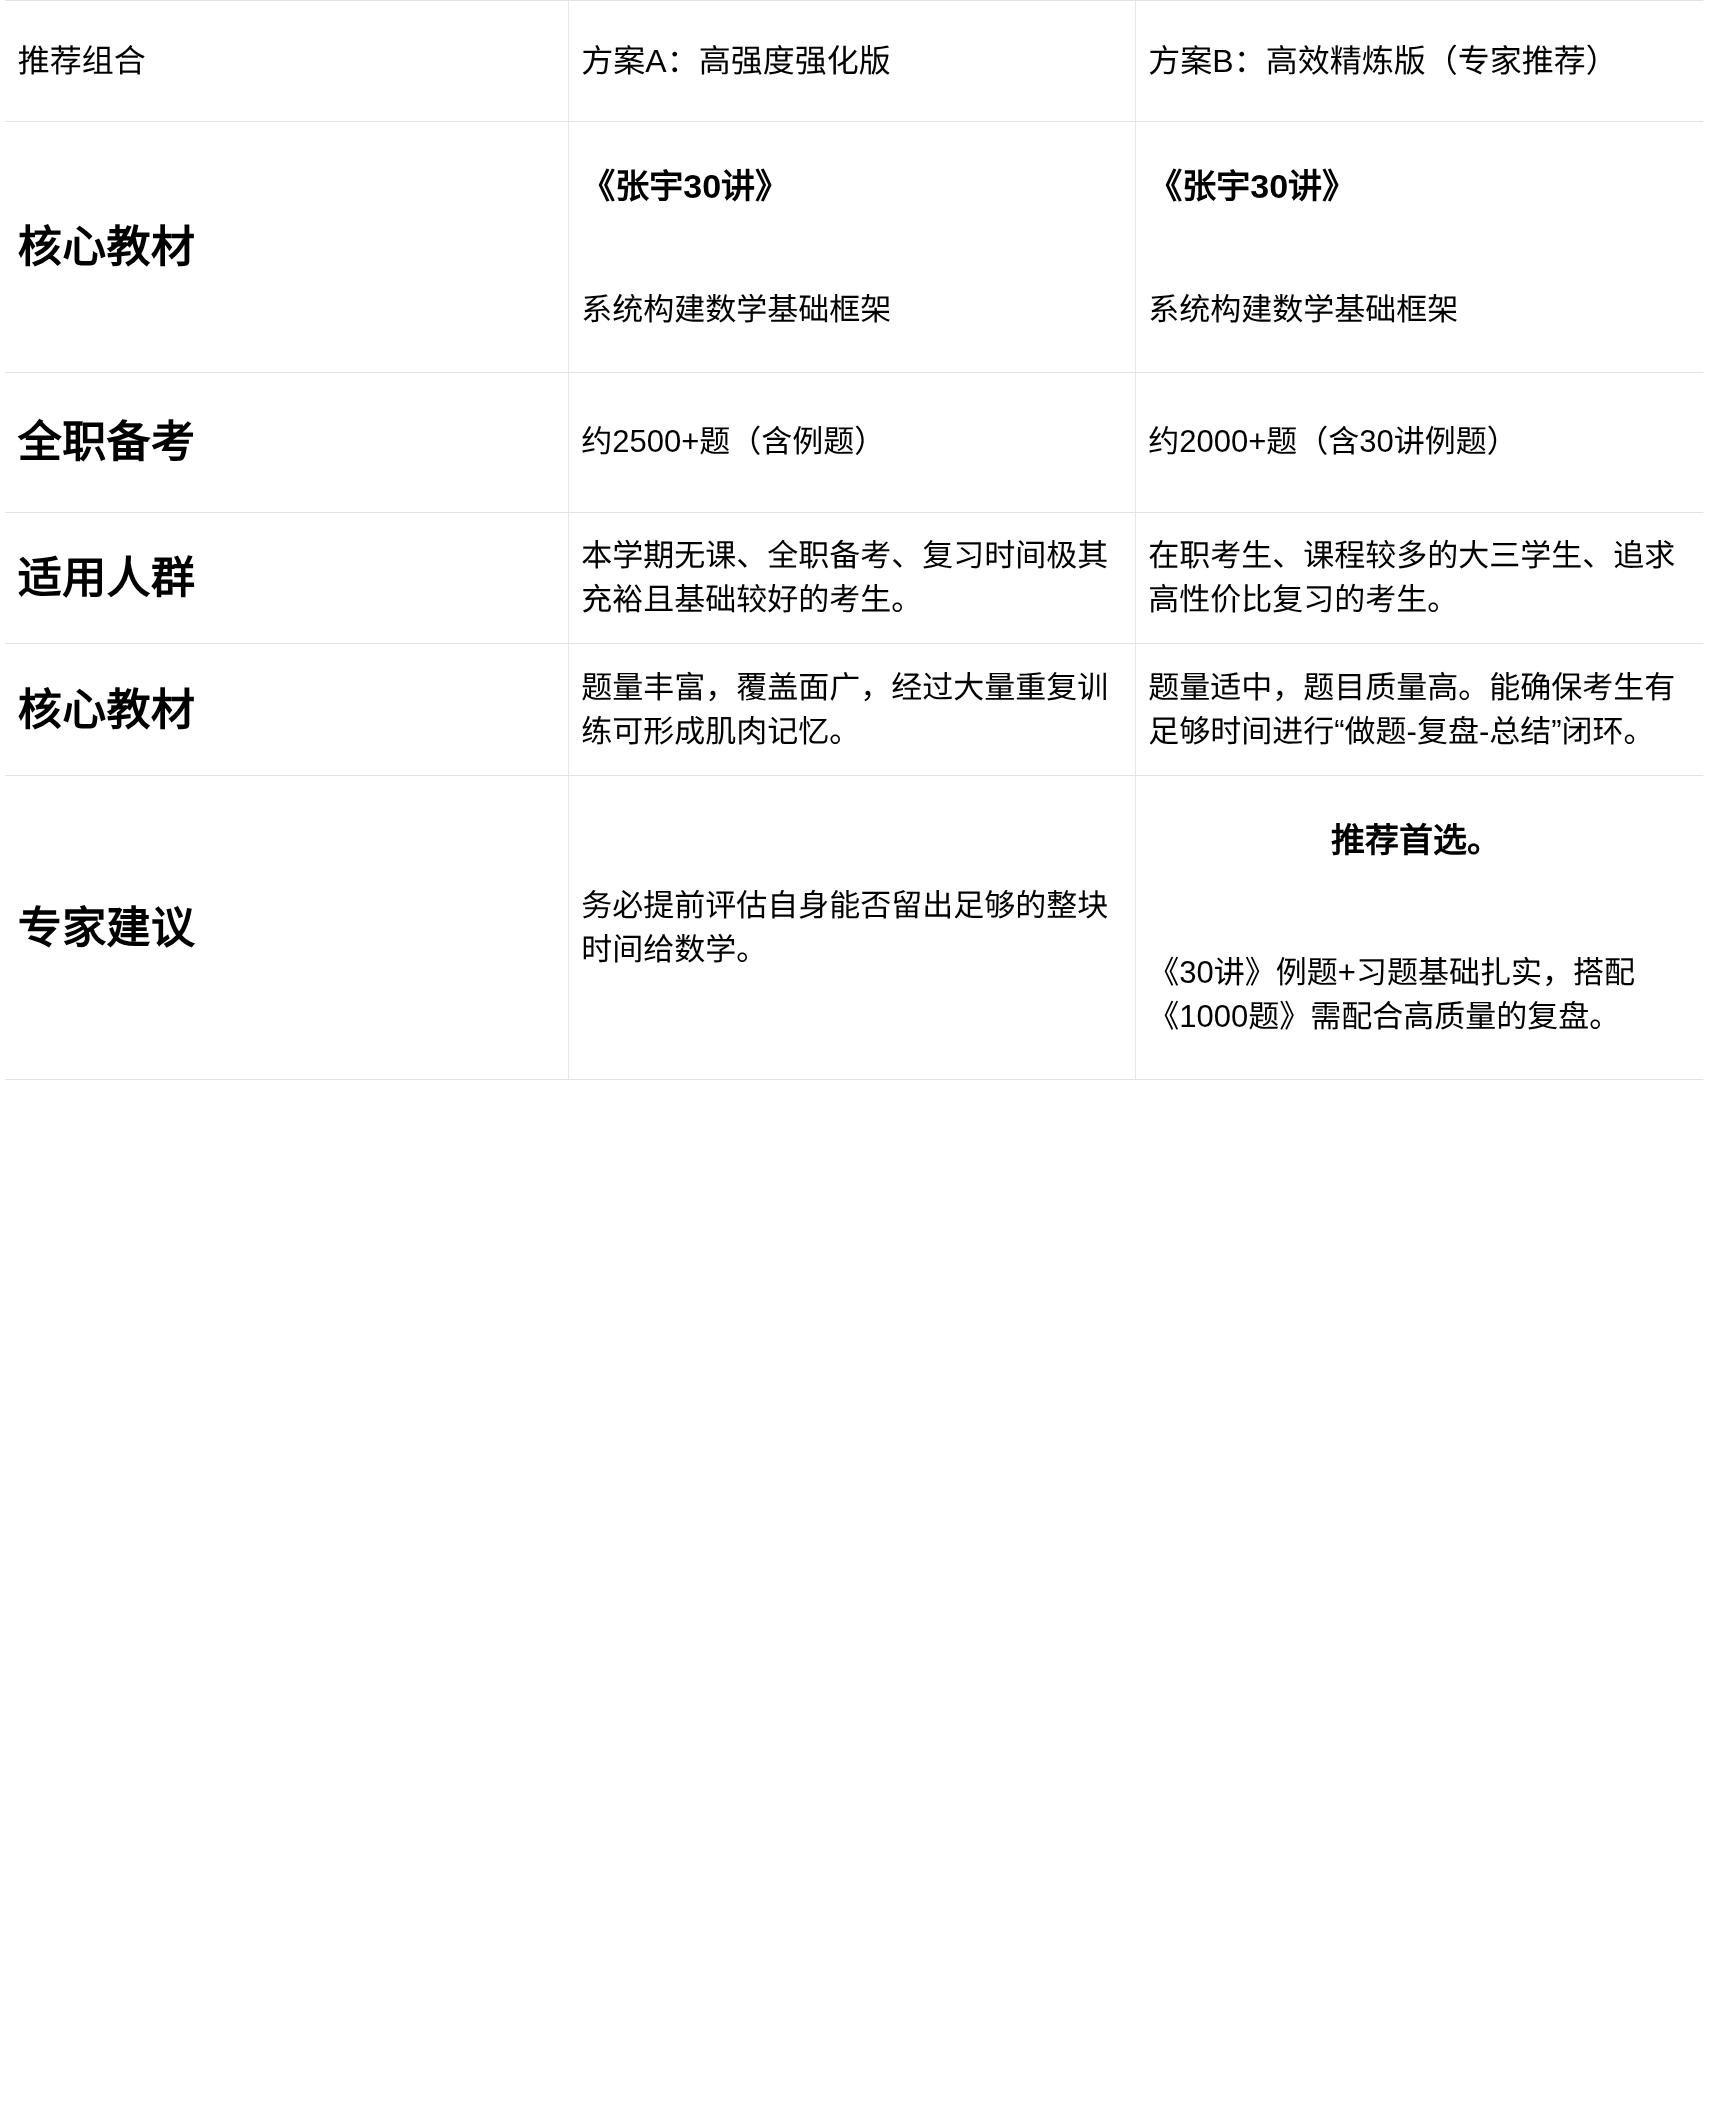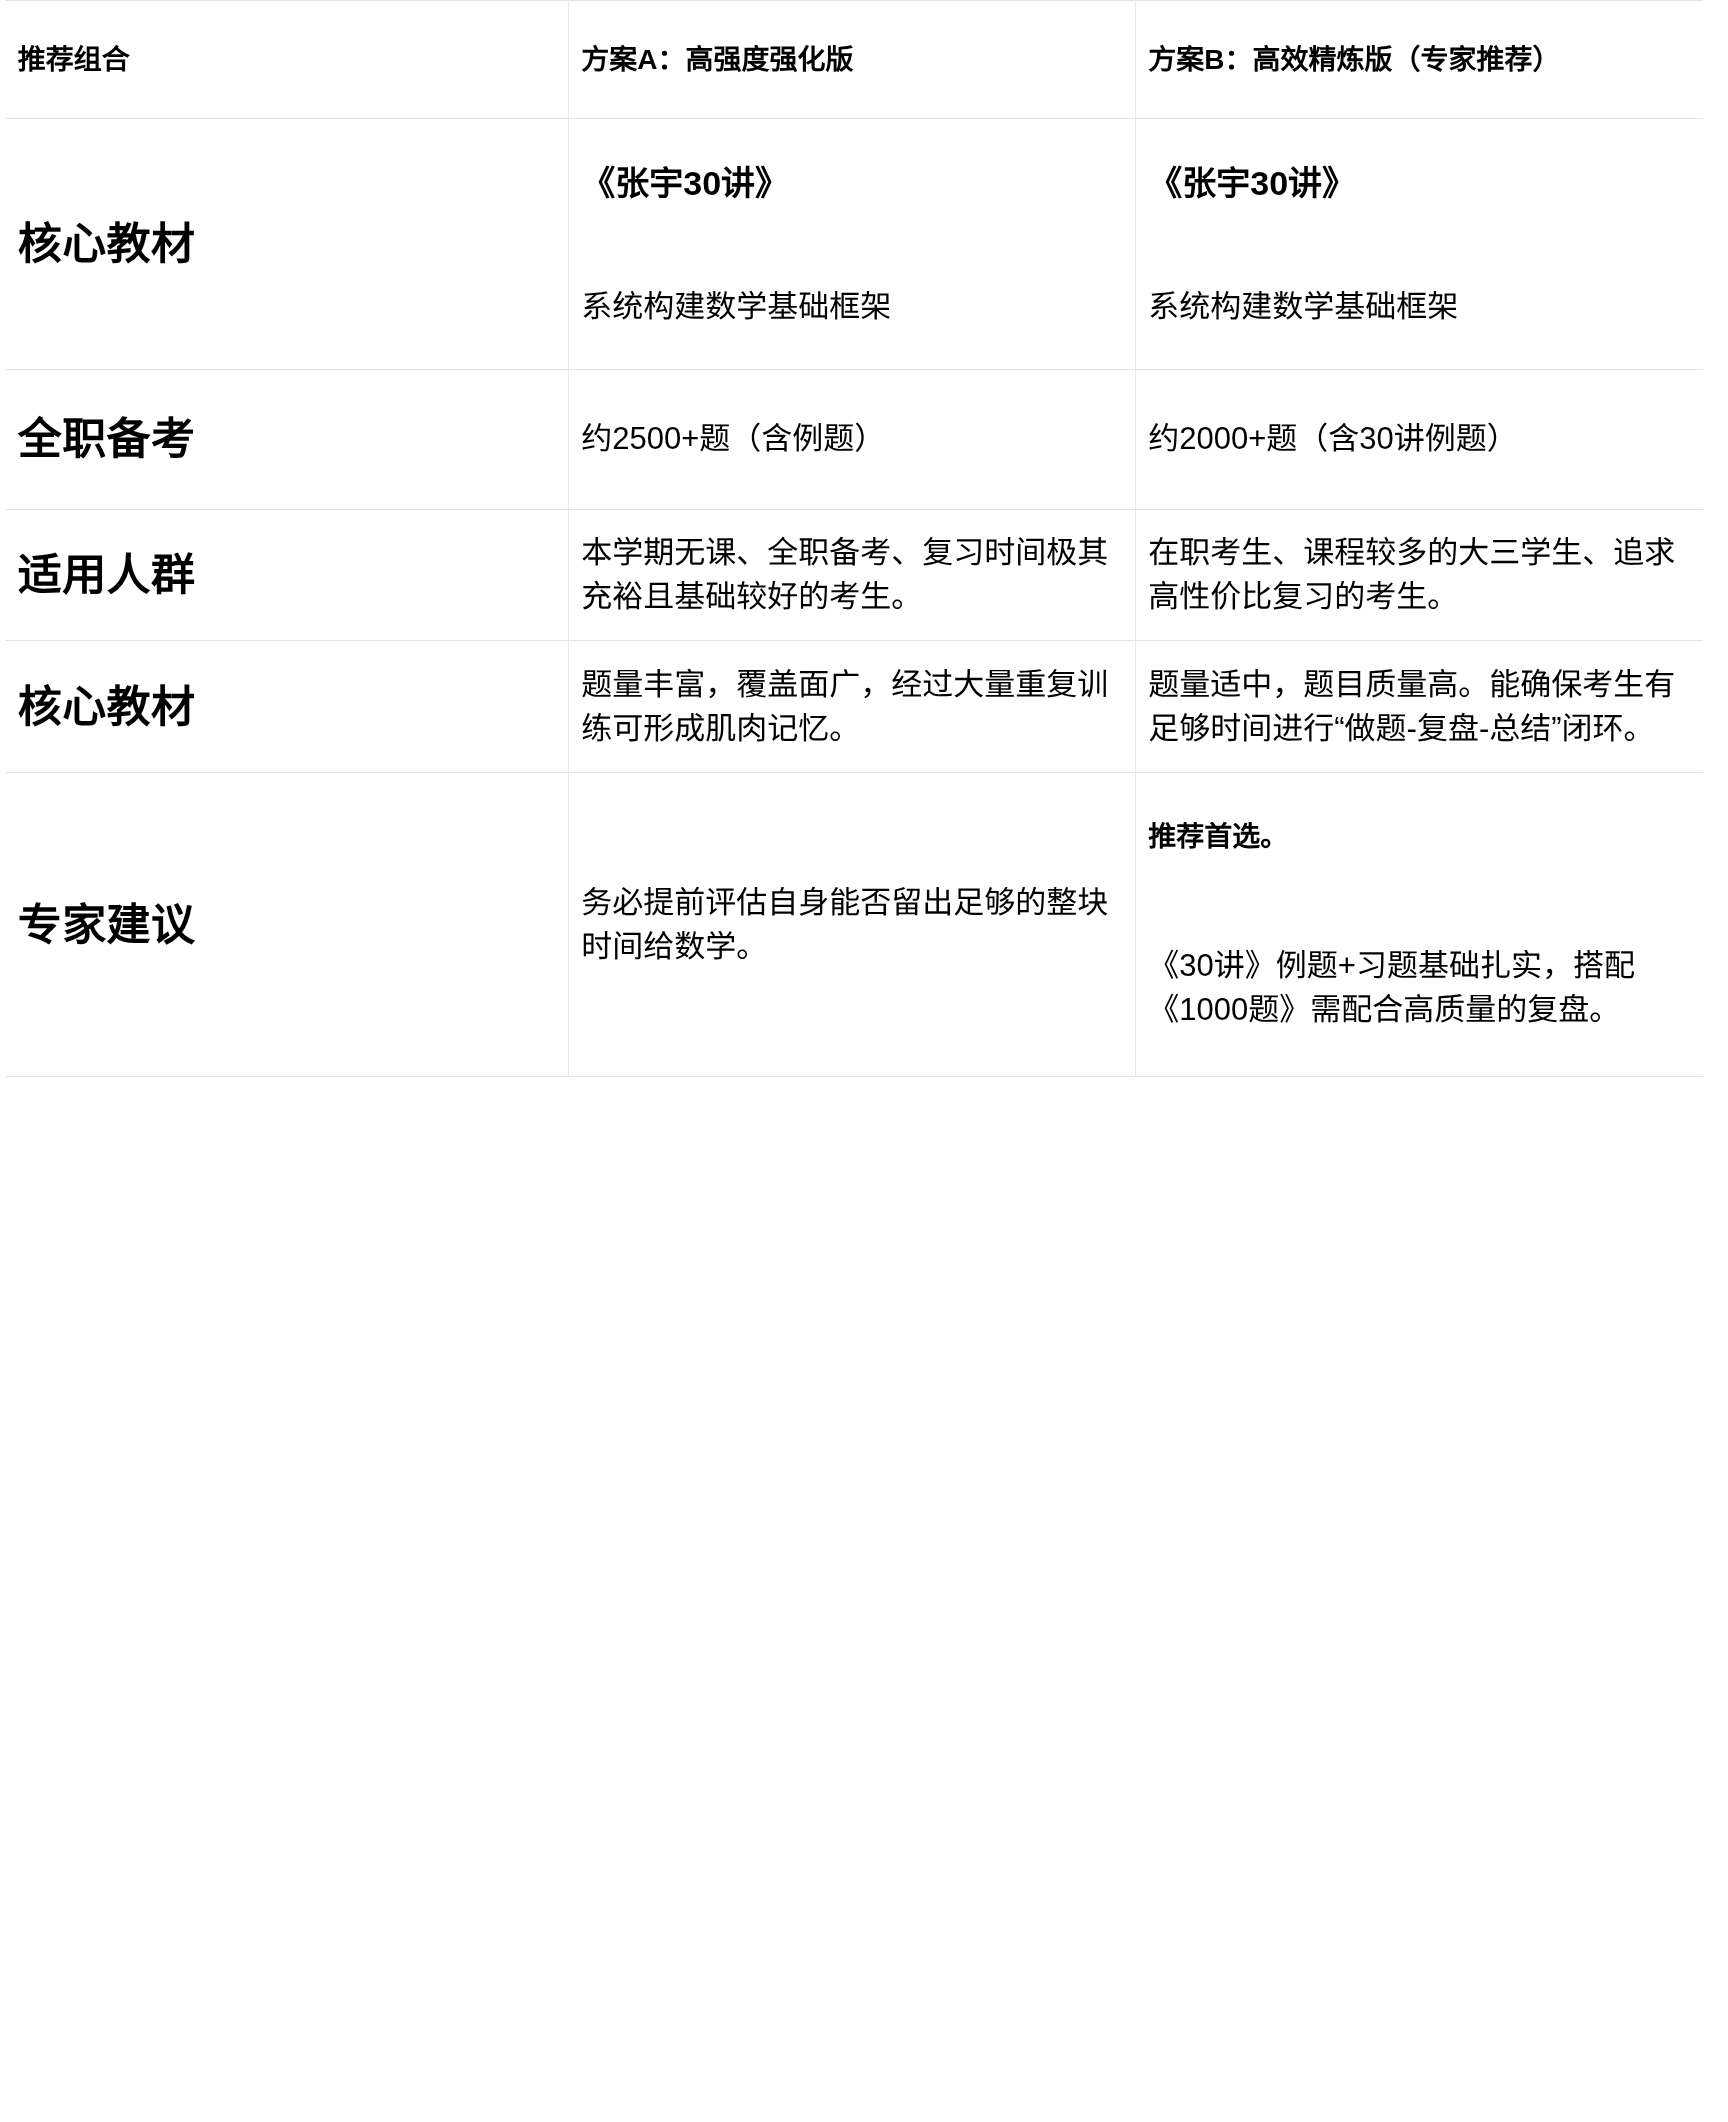--- a/index.html
+++ b/index.html
@@ -59,8 +59,8 @@
   }
 
   .hdr {
-    font-weight: bold;
-    font-size: 28px;
+    font-weight: normal;
+    font-size: 32px;
     line-height: 1.5;
     margin-top: 12px;
   }

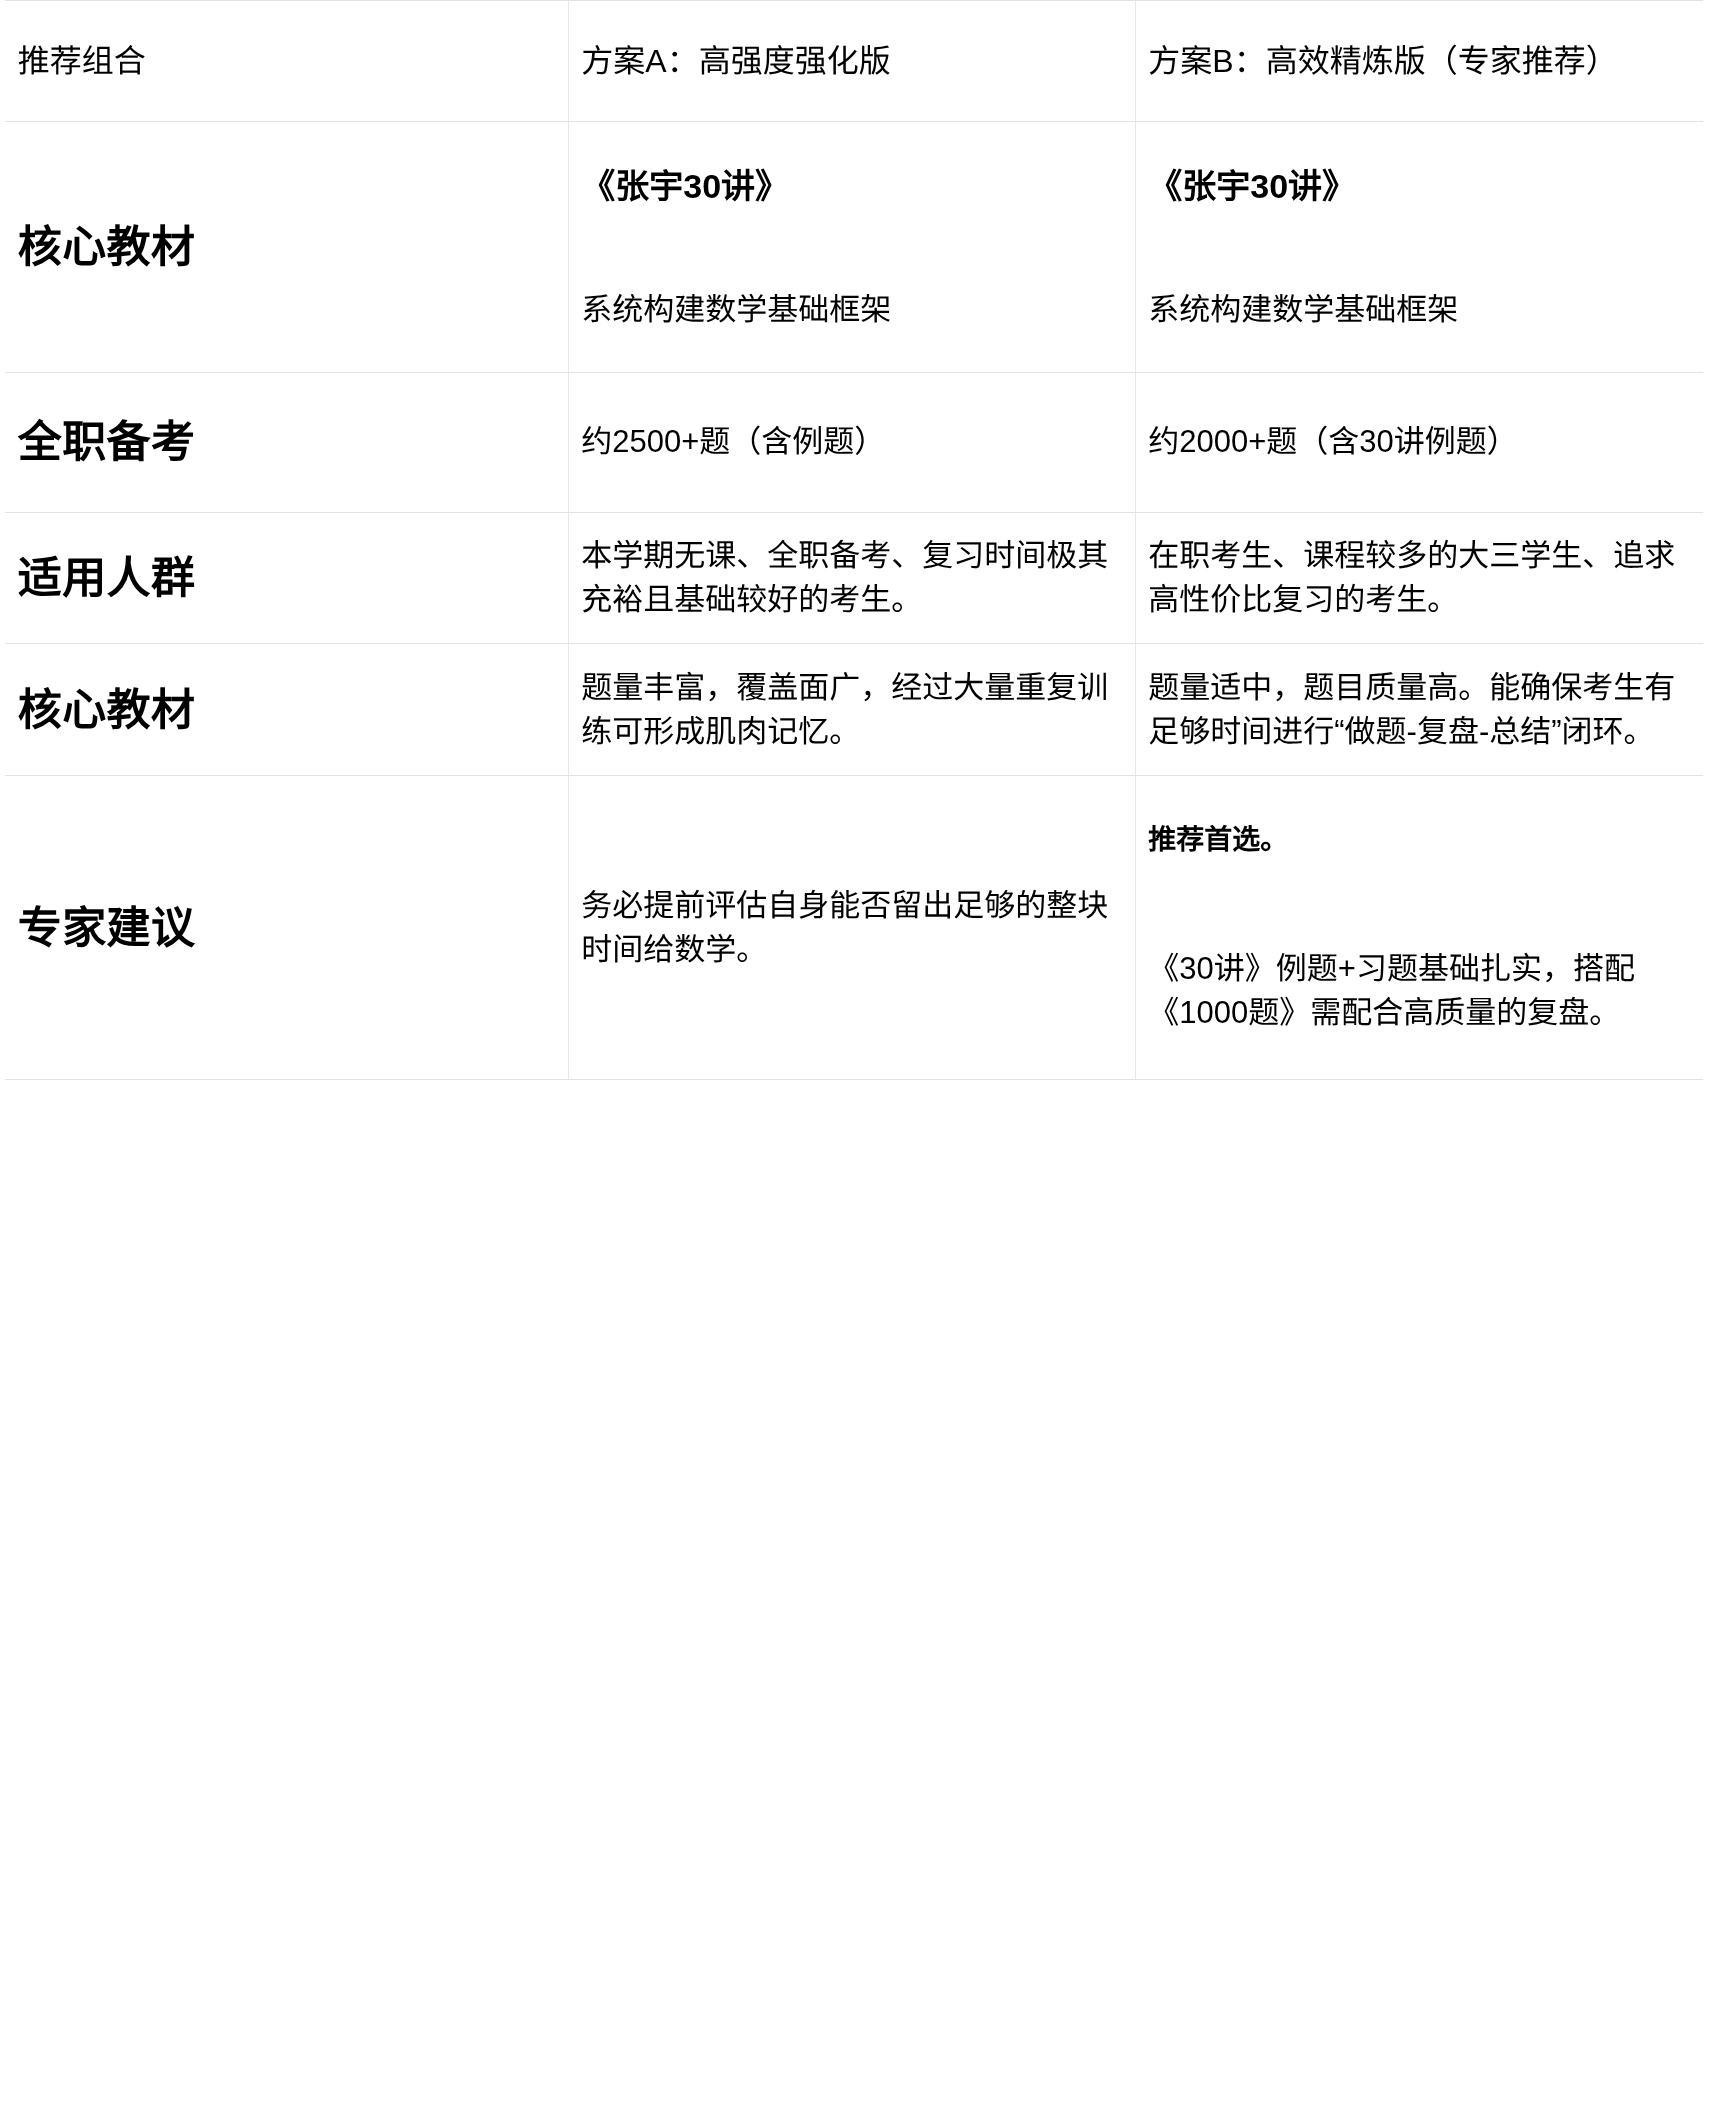--- a/index.html
+++ b/index.html
@@ -102,8 +102,9 @@
 
   .recommend-first {
     font-weight: bold;
-    font-size: 28px;
-    display: block;
+    font-size: 34px;
+    display: block;
+    text-align: center;
   }
   .spacer-md { display: block; height: 86px; }
 

